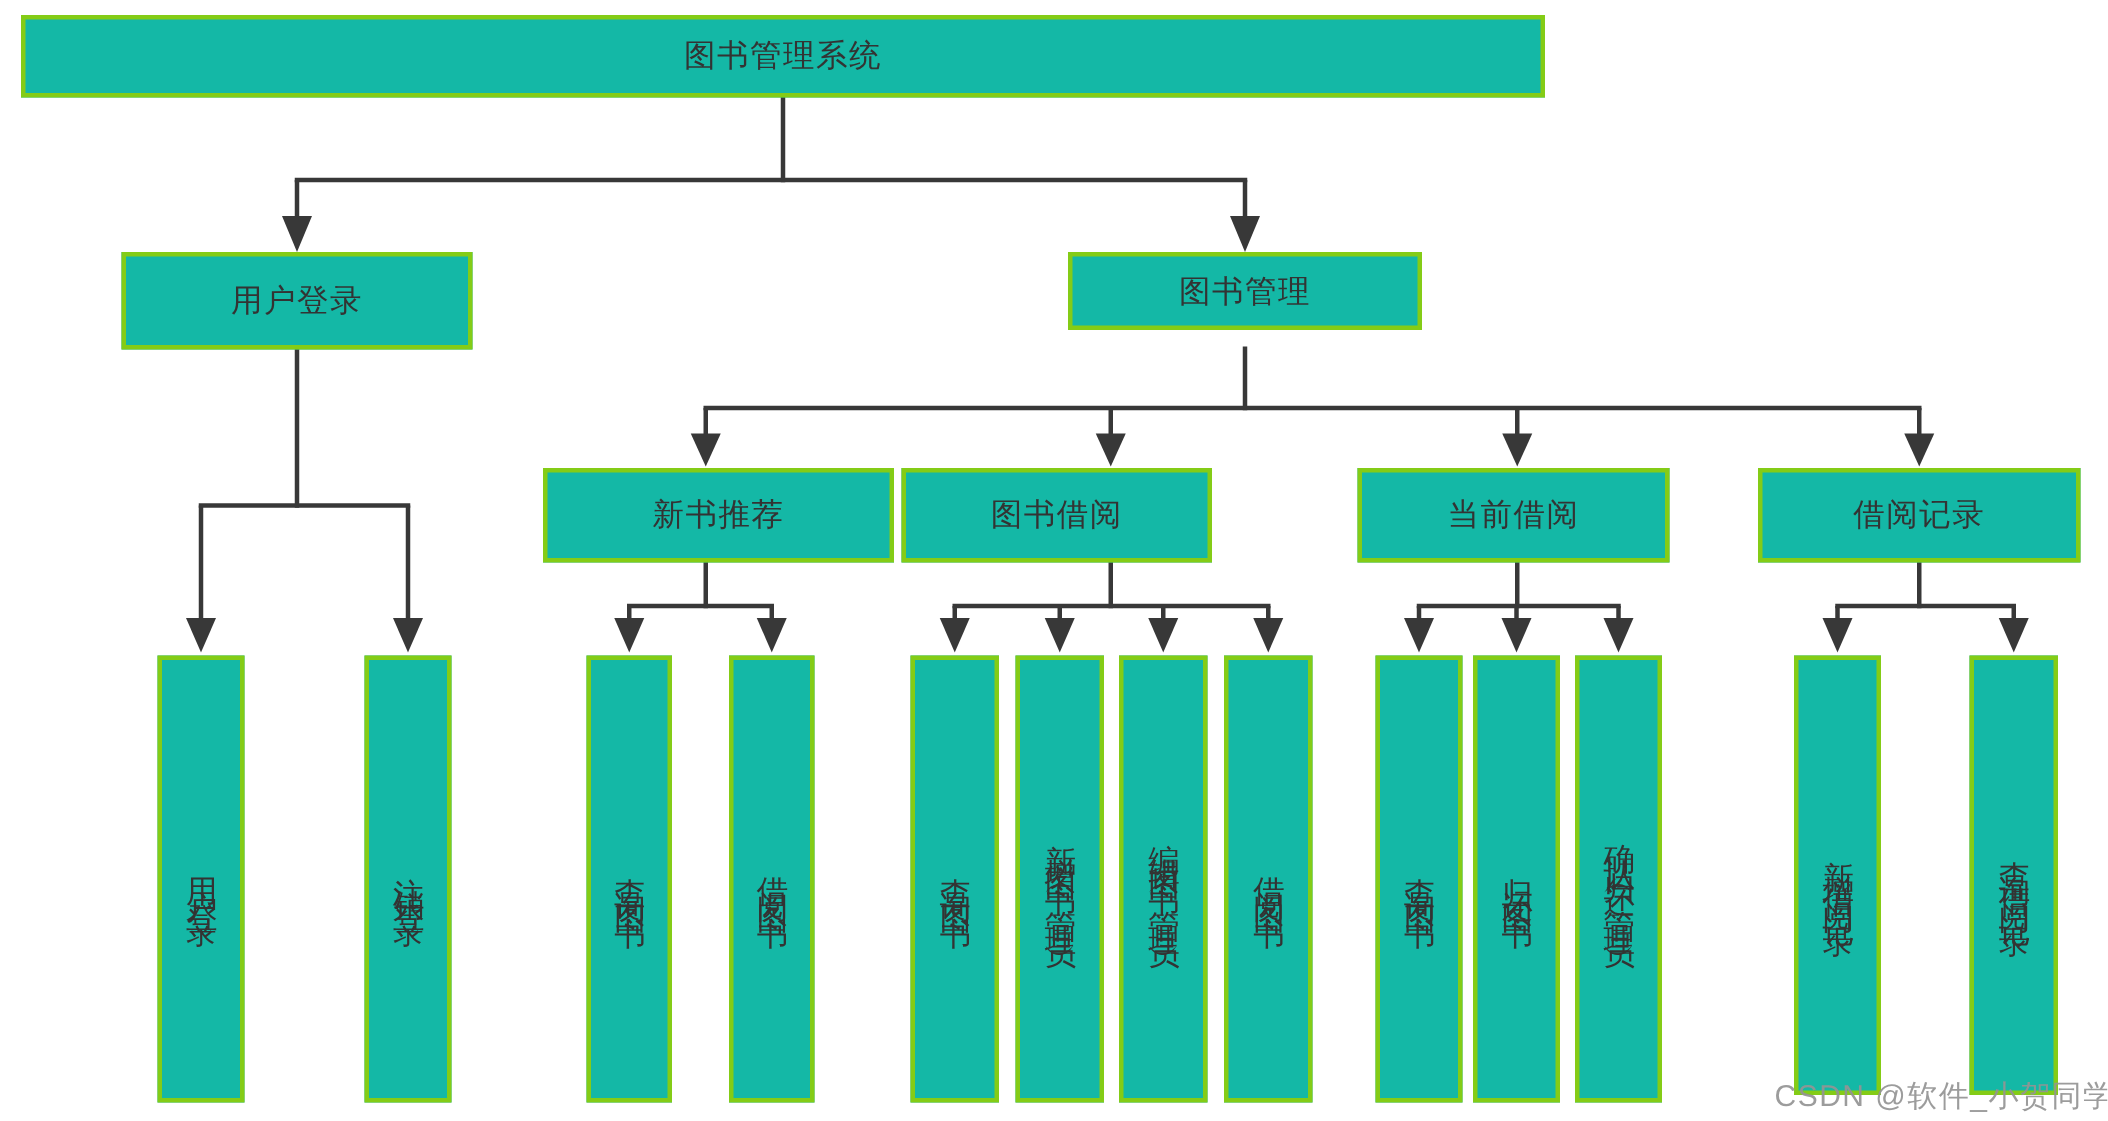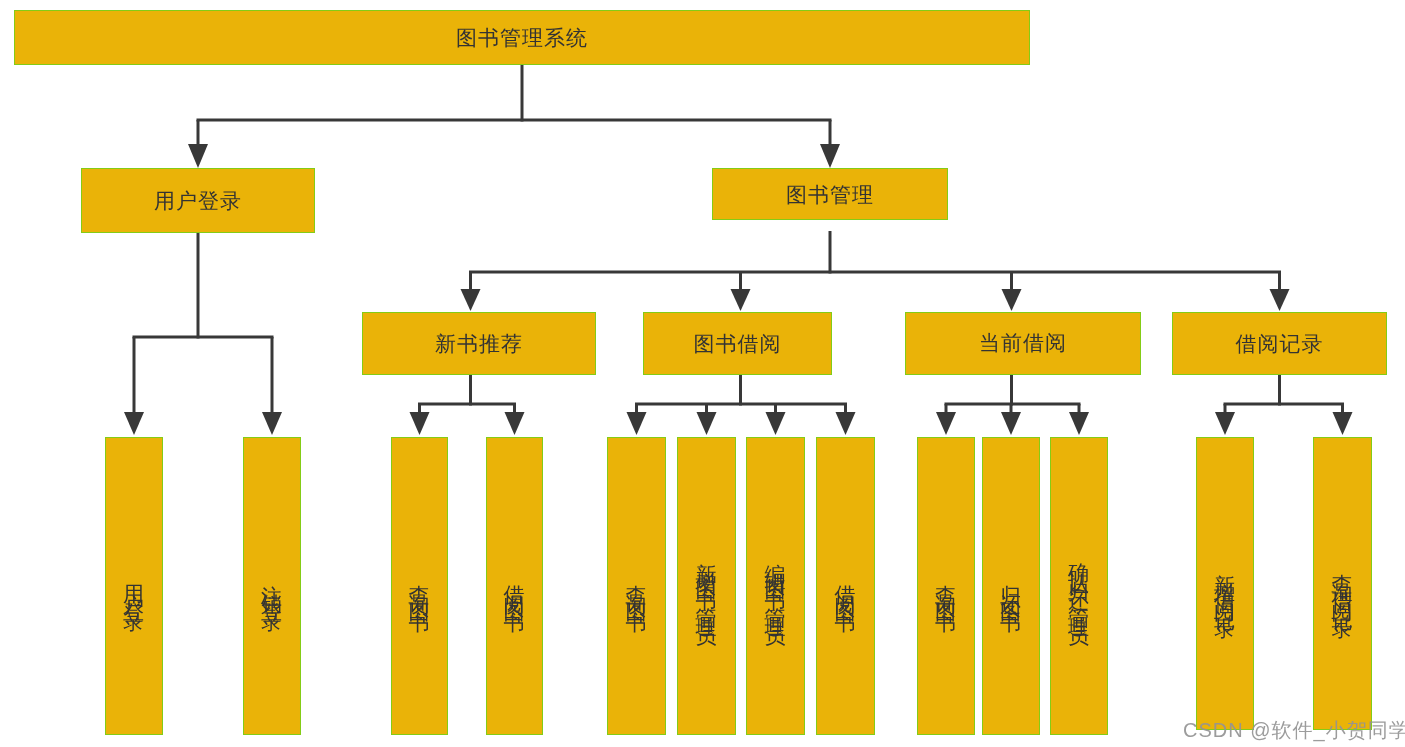--- a/index.html
+++ b/index.html
@@ -33,8 +33,8 @@
   .box {
     position: absolute;
     box-sizing: border-box;
-    background: #eab308;
-    border: 1px solid #84cc16;
+    background: #14b8a6;
+    border: 3px solid #84cc16;
     display: flex;
     align-items: center;
     justify-content: center;

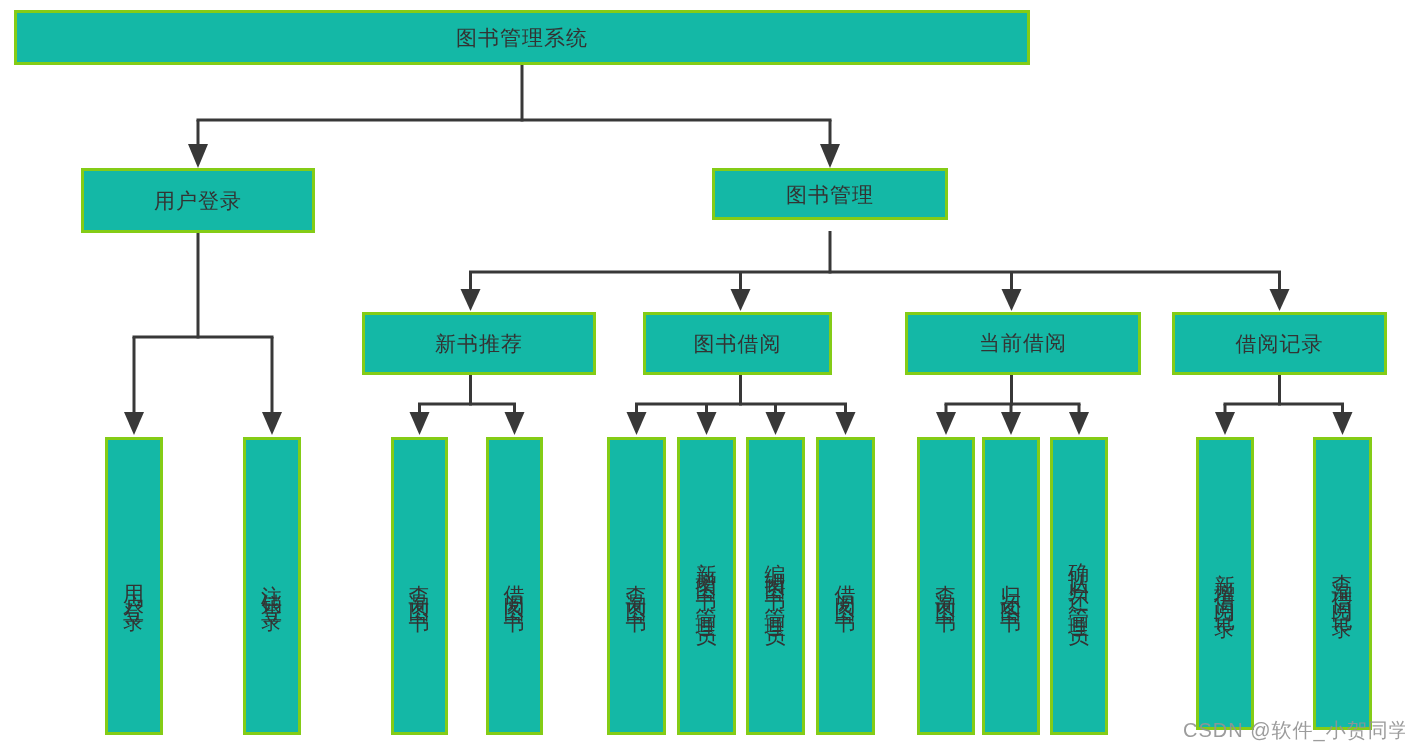--- a/index.html
+++ b/index.html
@@ -136,7 +136,7 @@
   <div class="box hbox" style="left:712px; top:168px; width:236px; height:52px;">图书管理</div>
 
   <div class="box hbox" style="left:362px; top:312px; width:234px; height:63px;">新书推荐</div>
-  <div class="box hbox" style="left:643px; top:312px; width:189px; height:63px;">图书借阅</div>
+  <div class="box hbox" style="left:601px; top:312px; width:207px; height:63px;">图书借阅</div>
   <div class="box hbox" style="left:905px; top:312px; width:236px; height:63px;font-family:Liberation Serif, serif;">当前借阅</div>
   <div class="box hbox" style="left:1172px; top:312px; width:215px; height:63px;">借阅记录</div>
 

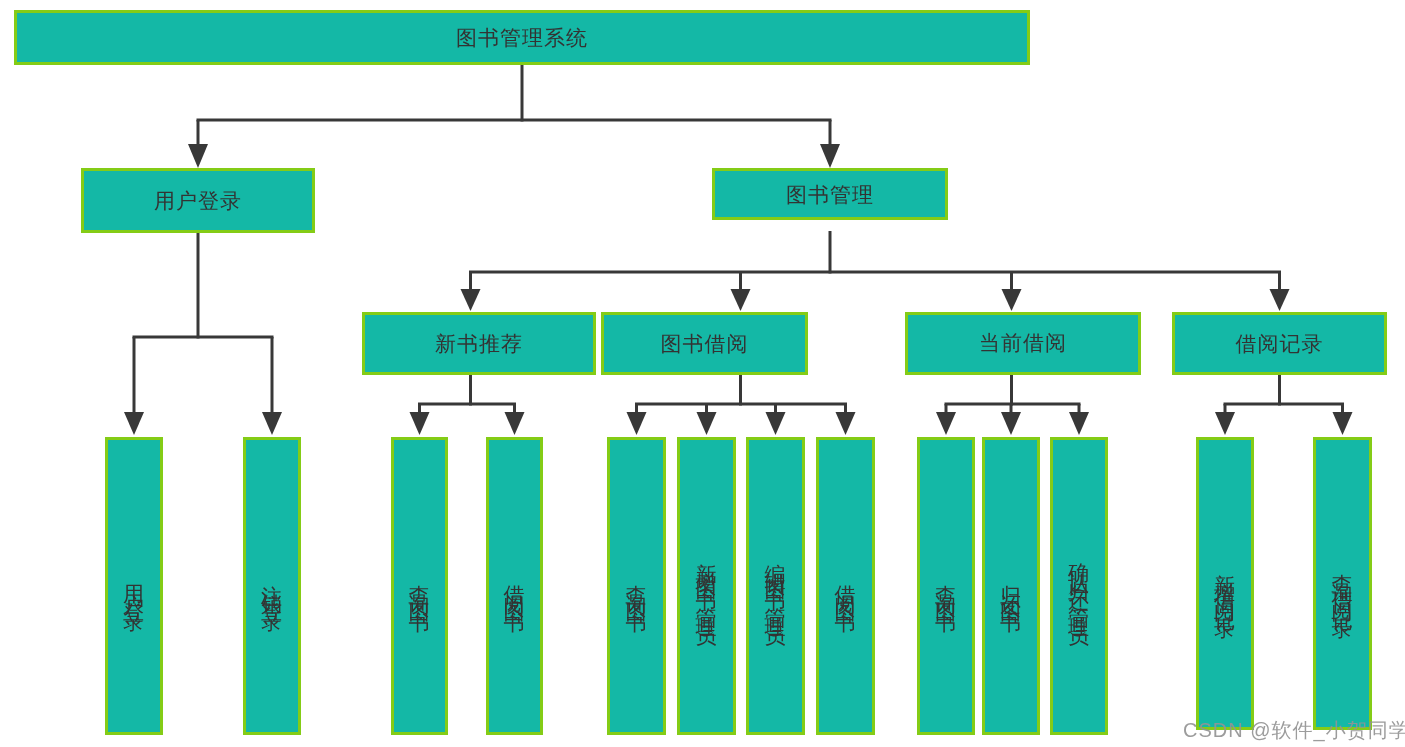--- a/index.html
+++ b/index.html
@@ -137,7 +137,7 @@
 
   <div class="box hbox" style="left:362px; top:312px; width:234px; height:63px;">新书推荐</div>
   <div class="box hbox" style="left:601px; top:312px; width:207px; height:63px;">图书借阅</div>
-  <div class="box hbox" style="left:905px; top:312px; width:236px; height:63px;font-family:Liberation Serif, serif;">当前借阅</div>
+  <div class="box hbox" style="left:905px; top:312px; width:208px; height:63px;">当前借阅</div>
   <div class="box hbox" style="left:1172px; top:312px; width:215px; height:63px;">借阅记录</div>
 
   <div class="box vbox" style="left:105px; top:437px; width:58px; height:298px;">用户登录</div>

